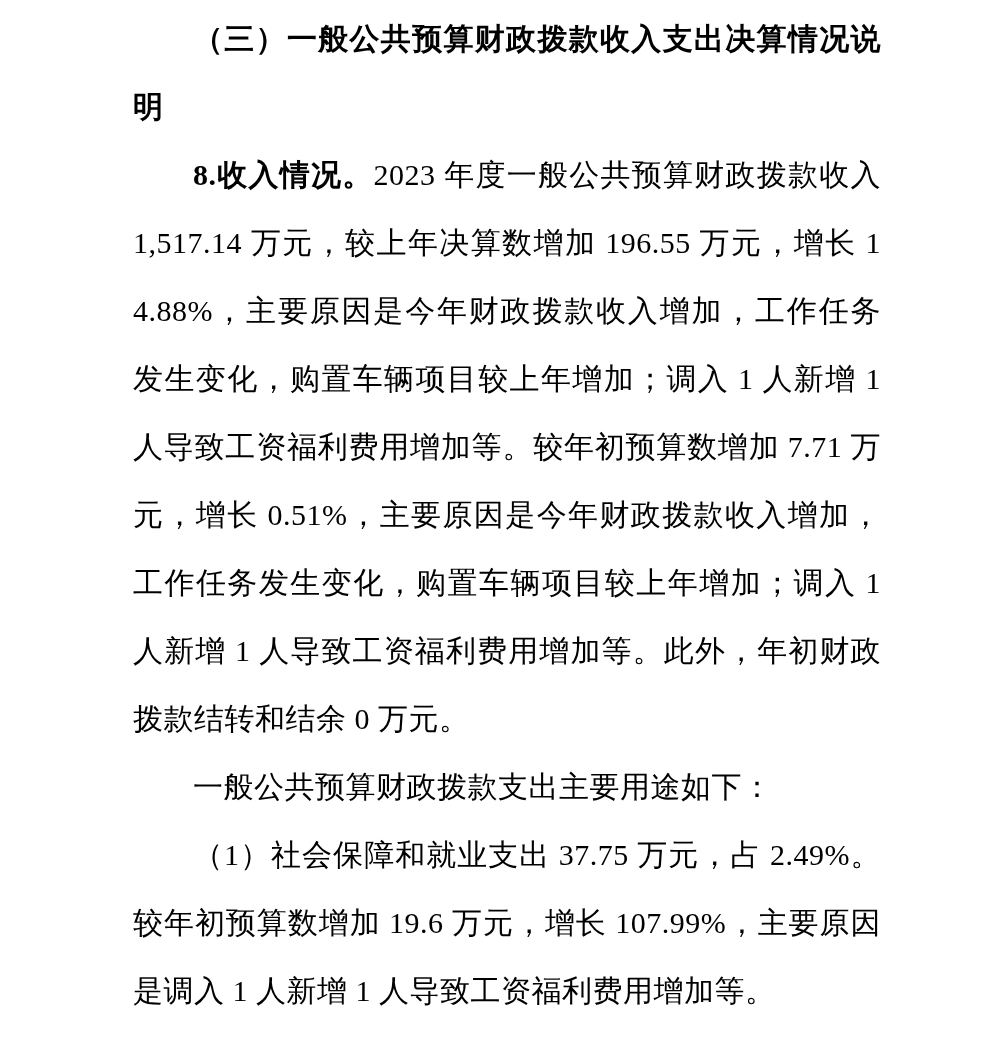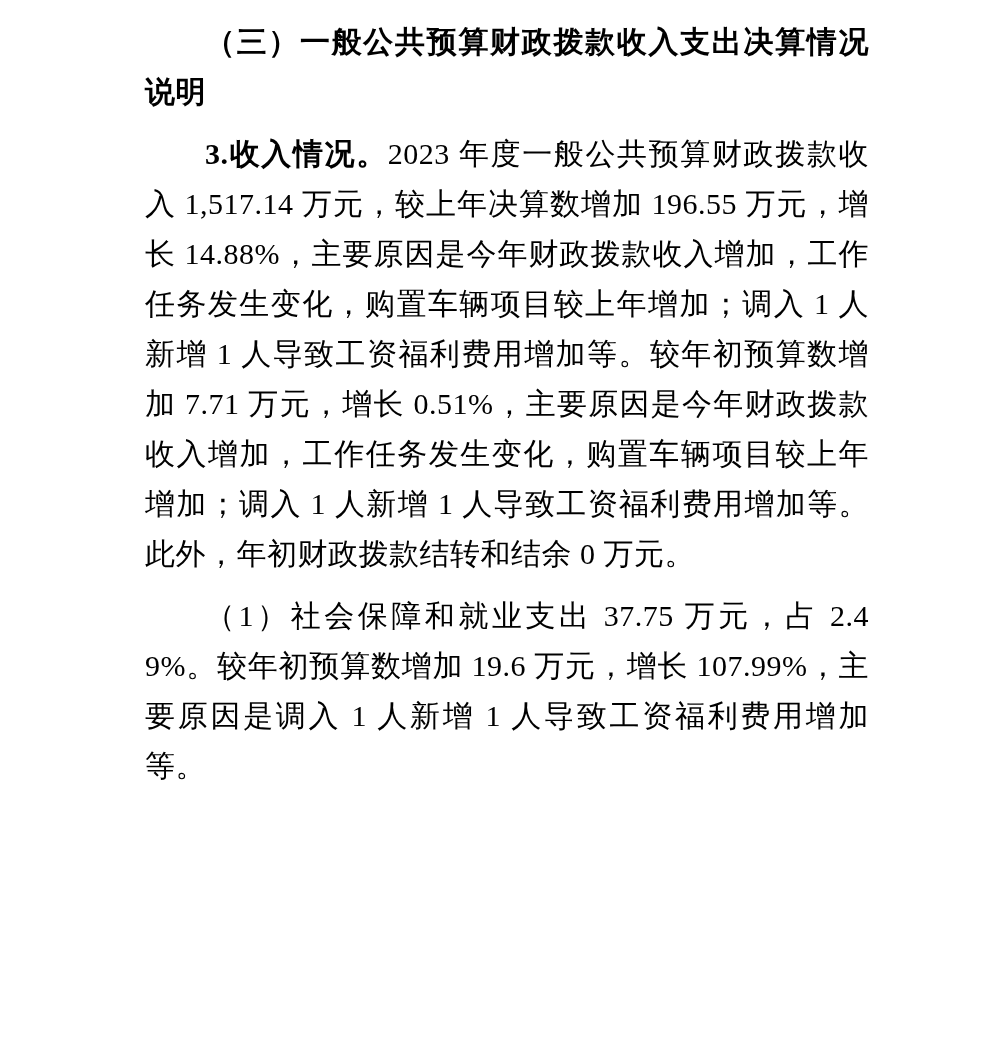--- a/index.html
+++ b/index.html
@@ -22,9 +22,9 @@
     background: #ffffff;
   }
   .para {
-    margin: 12px;
+    margin: 0;
     font-size: 30px;
-    line-height: 50px;
+    line-height: 68px;
     text-align: justify;
     text-justify: inter-ideograph;
     text-indent: 2em;

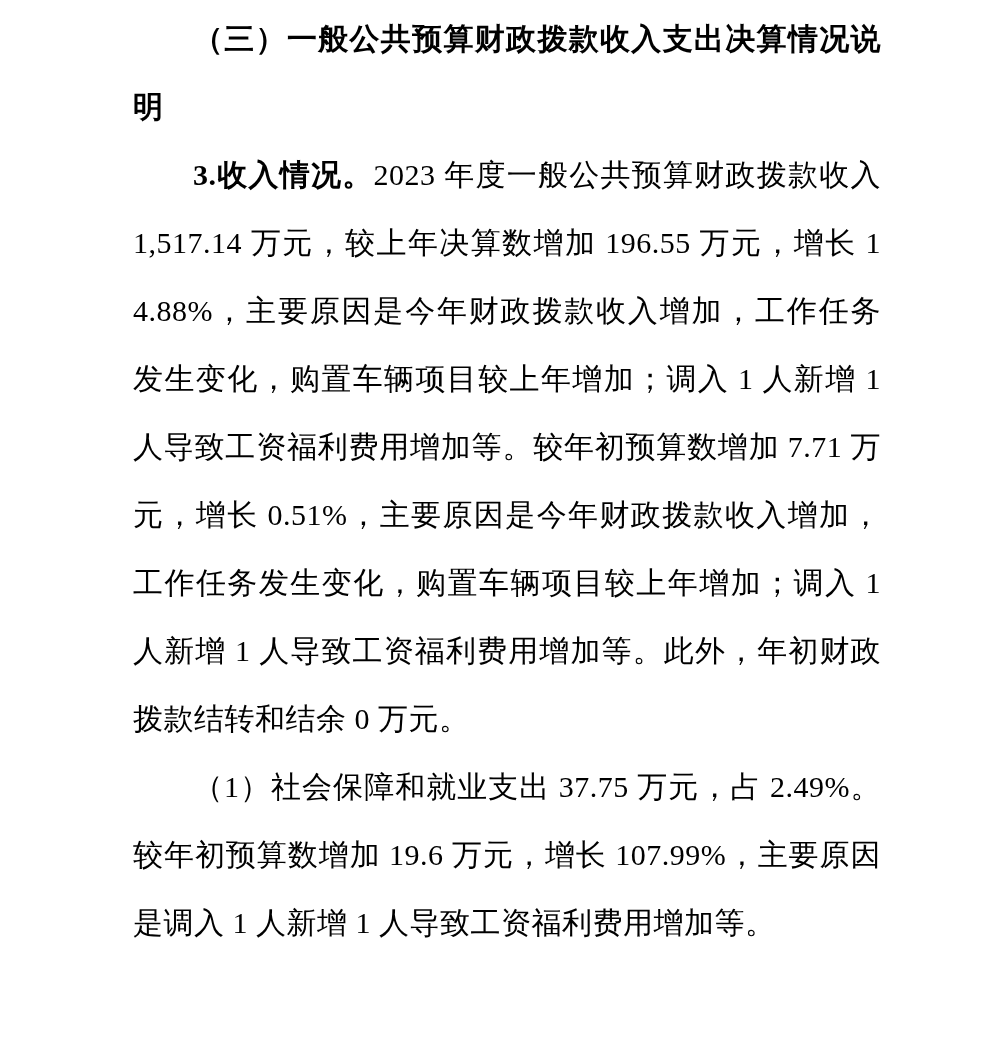--- a/index.html
+++ b/index.html
@@ -45,7 +45,7 @@
 
   <p class="para heading">（三）一般公共预算财政拨款收入支出决算情况说明</p>
 
-  <p class="para"><span class="lead">3.收入情况。</span><span>2023 年度一般公共预算财政拨款收入 1,517.14 万元，较上年决算数增加 196.55 万元，增长 14.88%，主要原因是今年财政拨款收入增加，工作任务发生变化，购置车辆项目较上年增加；调入 1 人新增 1 人导致工资福利费用增加等。较年初预算数增加 7.71 万元，增长 0.51%，主要原因是今年财政拨款收入增加，工作任务发生变化，购置车辆项目较上年增加；调入 1 人新增 1 人导致工资福利费用增加等。此外，年初财政拨款结转和结余 0 万元。</span></p>
+  <p class="para"><span class="lead">8.收入情况。</span><span>2023 年度一般公共预算财政拨款收入 1,517.14 万元，较上年决算数增加 196.55 万元，增长 14.88%，主要原因是今年财政拨款收入增加，工作任务发生变化，购置车辆项目较上年增加；调入 1 人新增 1 人导致工资福利费用增加等。较年初预算数增加 7.71 万元，增长 0.51%，主要原因是今年财政拨款收入增加，工作任务发生变化，购置车辆项目较上年增加；调入 1 人新增 1 人导致工资福利费用增加等。此外，年初财政拨款结转和结余 0 万元。</span></p>
 
 
 

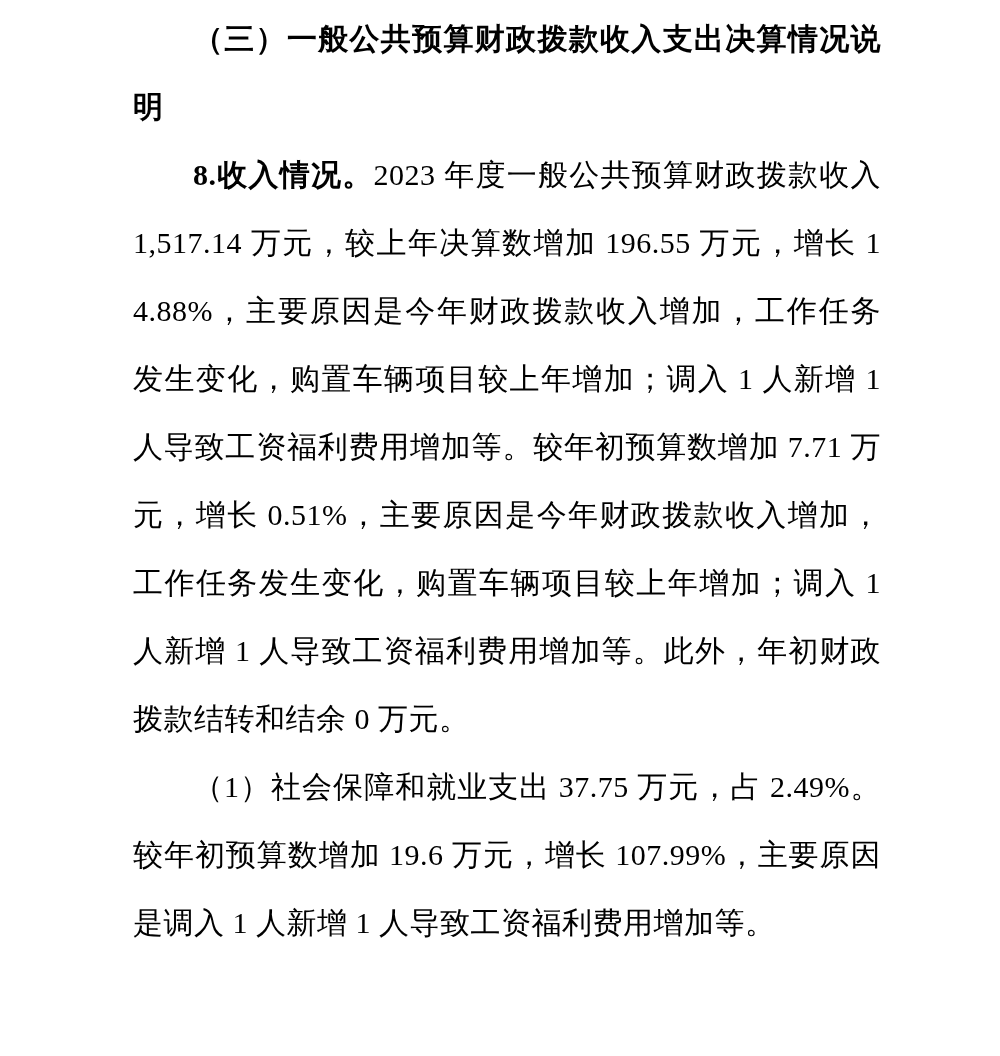--- a/index.html
+++ b/index.html
@@ -48,6 +48,7 @@
   <p class="para"><span class="lead">8.收入情况。</span><span>2023 年度一般公共预算财政拨款收入 1,517.14 万元，较上年决算数增加 196.55 万元，增长 14.88%，主要原因是今年财政拨款收入增加，工作任务发生变化，购置车辆项目较上年增加；调入 1 人新增 1 人导致工资福利费用增加等。较年初预算数增加 7.71 万元，增长 0.51%，主要原因是今年财政拨款收入增加，工作任务发生变化，购置车辆项目较上年增加；调入 1 人新增 1 人导致工资福利费用增加等。此外，年初财政拨款结转和结余 0 万元。</span></p>
 
 
+  <p class="para">一般公共预算财政拨款支出主要用途如下：</p>
 
   <p class="para">（1）社会保障和就业支出 37.75 万元，占 2.49%。较年初预算数增加 19.6 万元，增长 107.99%，主要原因是调入 1 人新增 1 人导致工资福利费用增加等。</p>
 

